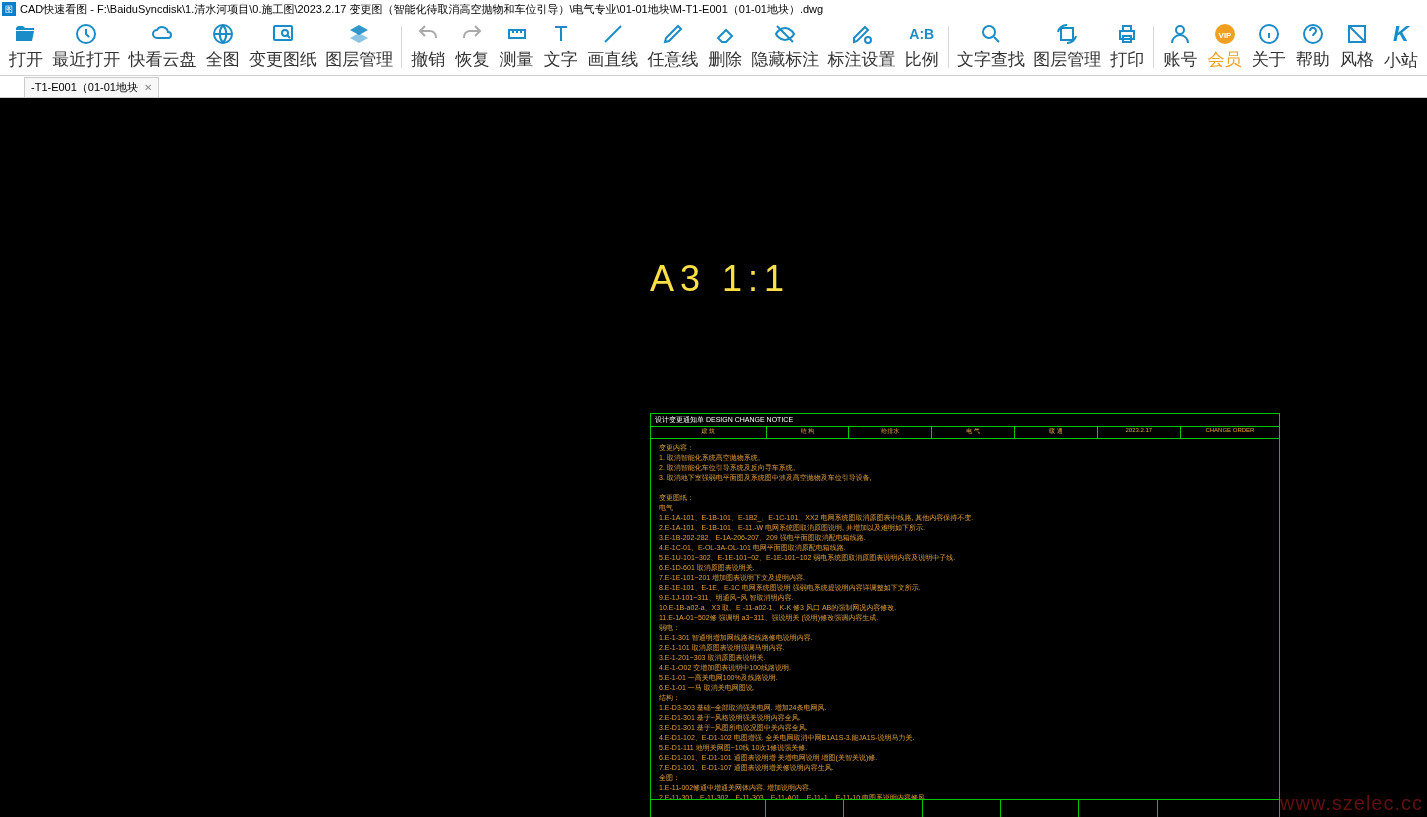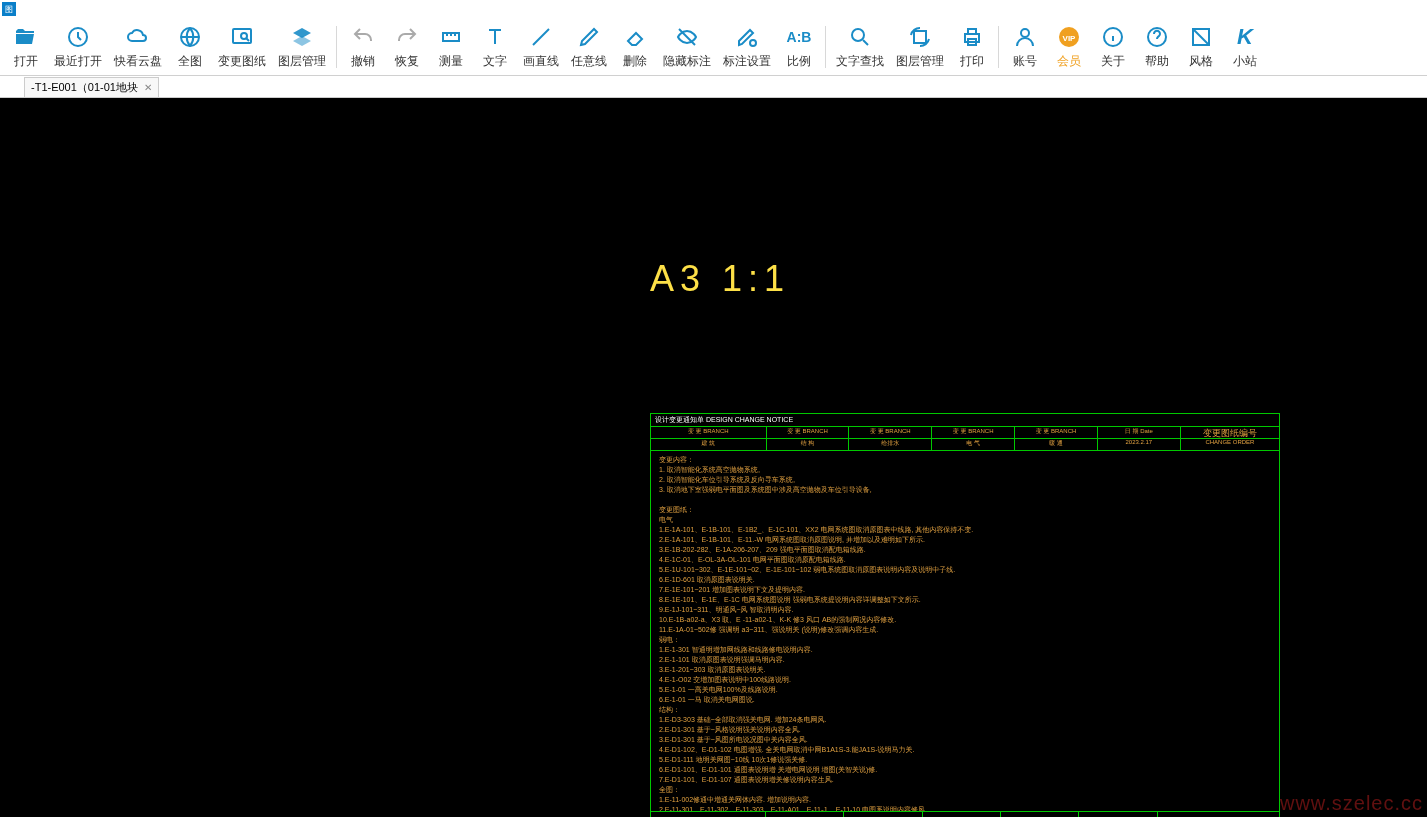--- a/index.html
+++ b/index.html
@@ -41,6 +41,7 @@
 
 <div class="titlebar">
   <span class="titlebar-icon">图</span>
+  <span>CAD快速看图 - F:\BaiduSyncdisk\1.清水河项目\0.施工图\2023.2.17 变更图（智能化待取消高空抛物和车位引导）\电气专业\01-01地块\M-T1-E001（01-01地块）.dwg</span>
 </div>
 
 <div class="toolbar">

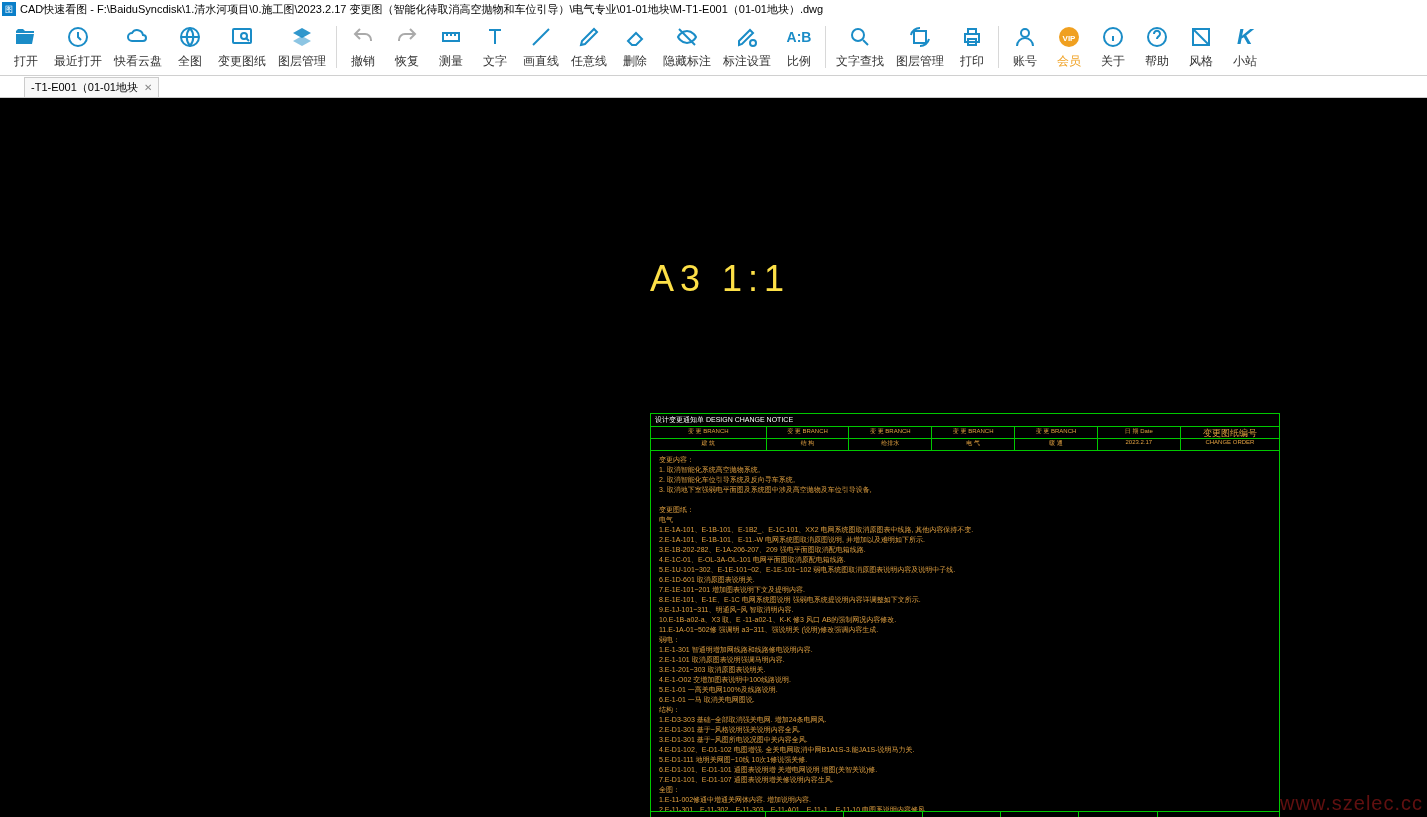--- a/index.html
+++ b/index.html
@@ -11,7 +11,7 @@
     .toolbar { background: #fff; height: 58px; display: flex; align-items: center; padding: 2px 4px; border-bottom: 1px solid #d0d0d0; }
     .tool-btn { display: flex; flex-direction: column; align-items: center; justify-content: center; min-width: 44px; height: 52px; cursor: pointer; padding: 2px 6px; }
     .tool-btn .icon { height: 28px; display: flex; align-items: center; justify-content: center; color: #1a8cc7; font-size: 22px; }
-    .tool-btn .label { font-size: 12px; color: #333; margin-top: 2px; white-space: nowrap; }
+    .tool-btn .label { font-size: 17px; color: #333; margin-top: 2px; white-space: nowrap; }
     .tool-btn.vip .icon { color: #14532d; }
     .tool-sep { width: 1px; height: 42px; background: #d8d8d8; margin: 0 4px; }
     

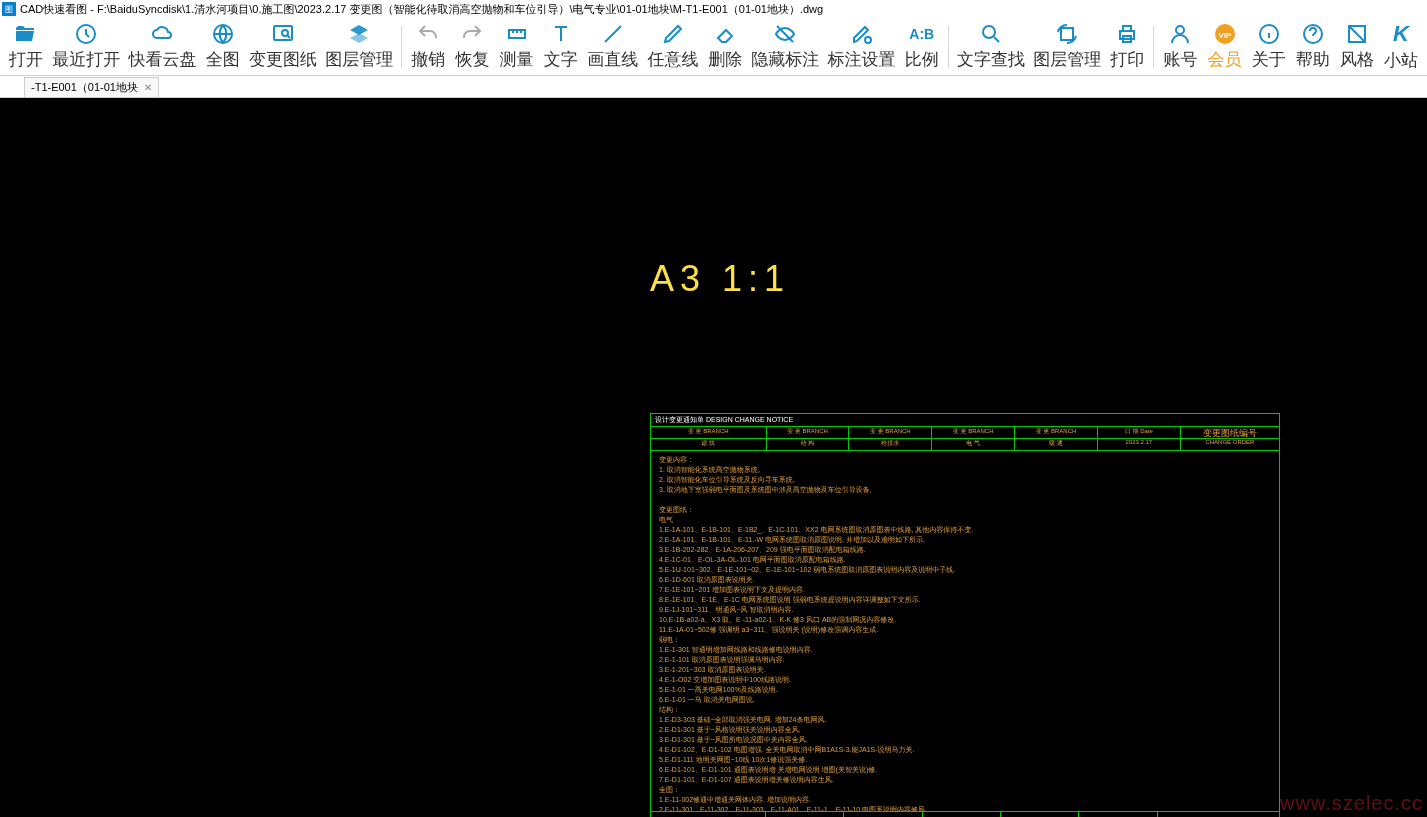--- a/index.html
+++ b/index.html
@@ -270,15 +270,6 @@
 
   <div class="drawing-frame">
     <div class="cad-line cad-white" style="padding:1px 4px;border-bottom:1px solid #00c800">设计变更通知单  DESIGN CHANGE NOTICE</div>
-    <div class="header-row">
-      <div class="header-cell" style="flex:1.4">变 更 BRANCH</div>
-      <div class="header-cell">变 更 BRANCH</div>
-      <div class="header-cell">变 更 BRANCH</div>
-      <div class="header-cell">变 更 BRANCH</div>
-      <div class="header-cell">变 更 BRANCH</div>
-      <div class="header-cell">日 期 Date</div>
-      <div class="header-cell change-title" style="flex:1.2;border-right:none">变更图纸编号</div>
-    </div>
     <div class="header-row">
       <div class="header-cell" style="flex:1.4">建 筑</div>
       <div class="header-cell">结 构</div>

